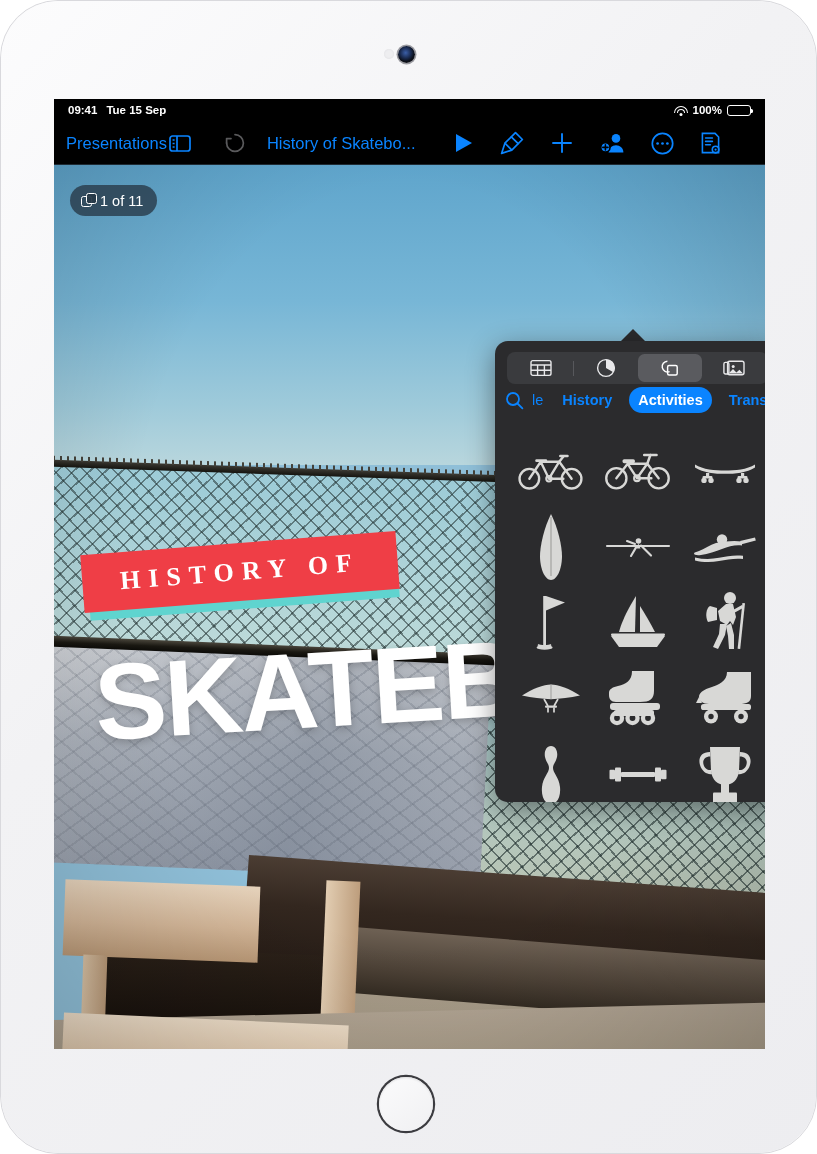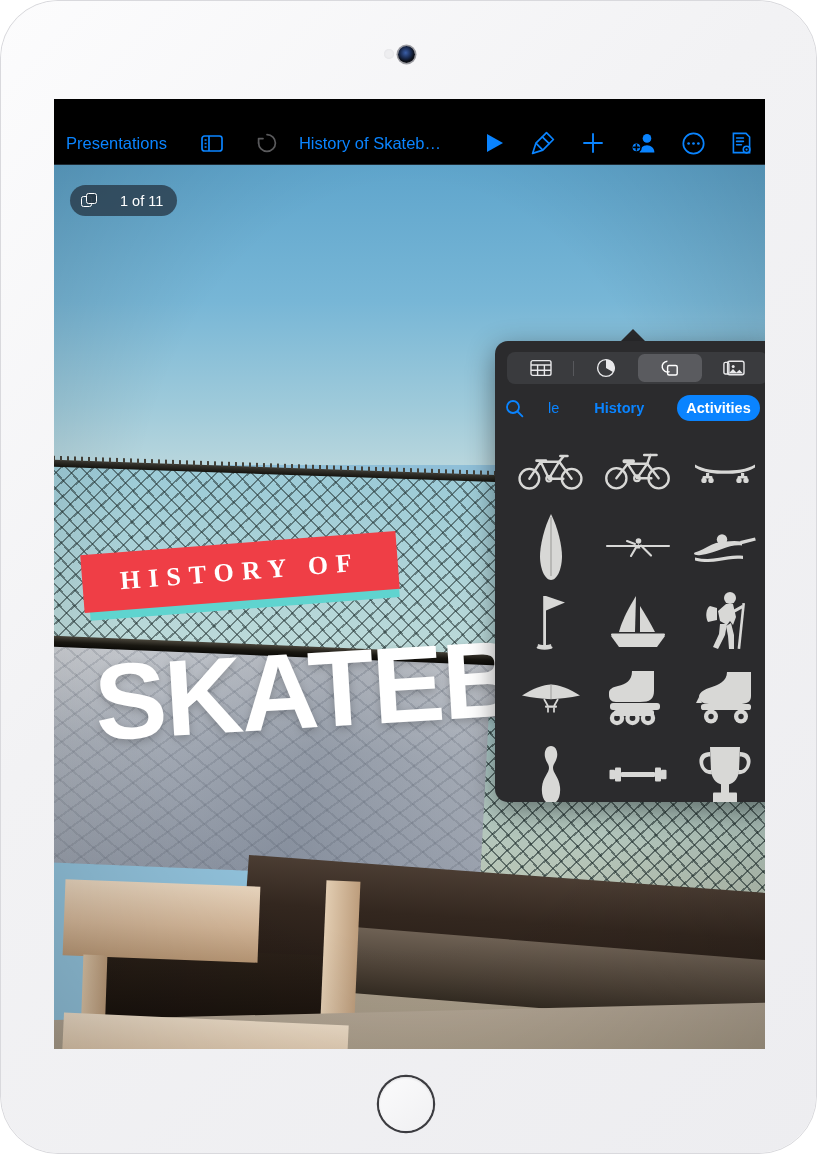--- a/index.html
+++ b/index.html
@@ -345,6 +345,23 @@
 
   <div id="screen">
 
+    <div id="status-bar">
+      <div class="sb-left">
+        <span>09:41</span>
+        <span>Tue 15 Sep</span>
+      </div>
+      <div class="sb-right">
+        <span class="wifi-icon">
+          <i></i>
+            <i></i>
+            <span class="wifi-dot"></span>
+        </span>
+        <span>100%</span>
+        <span class="battery">
+          <span class="battery-fill"></span>
+        </span>
+      </div>
+    </div>
 
     <div id="toolbar">
       <span id="tb-presentations" class="tb-text">Presentations</span>

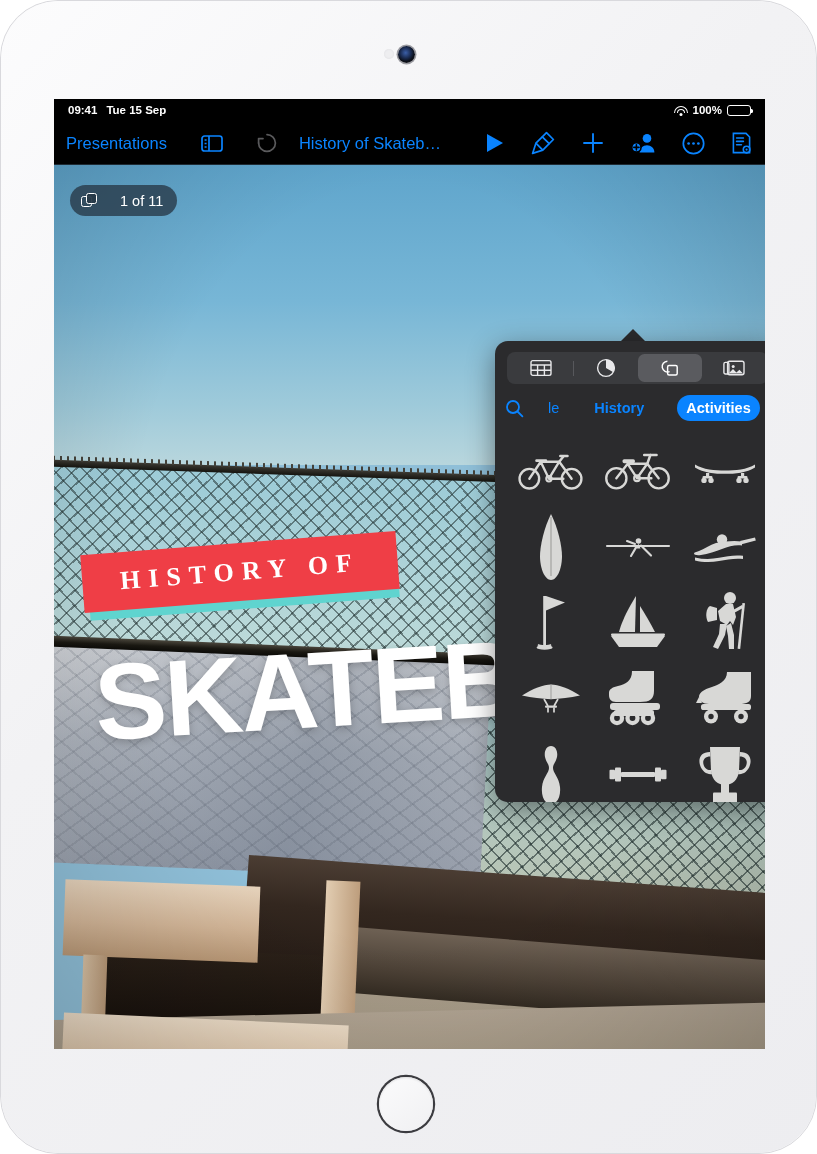--- a/index.html
+++ b/index.html
@@ -93,7 +93,7 @@
     display: flex; align-items: center; justify-content: center;
     color: #0a84ff;
   }
-  #tb-presentations { margin-right: 32px; }
+  #tb-presentations { }
   #tb-sidebar { width: 26px; height: 26px; margin-right: 30px; }
   #tb-undo { width: 24px; height: 24px; margin-right: 20px; }
   #tb-title { margin-right: 36px; max-width: 170px; overflow: hidden; text-overflow: ellipsis; }

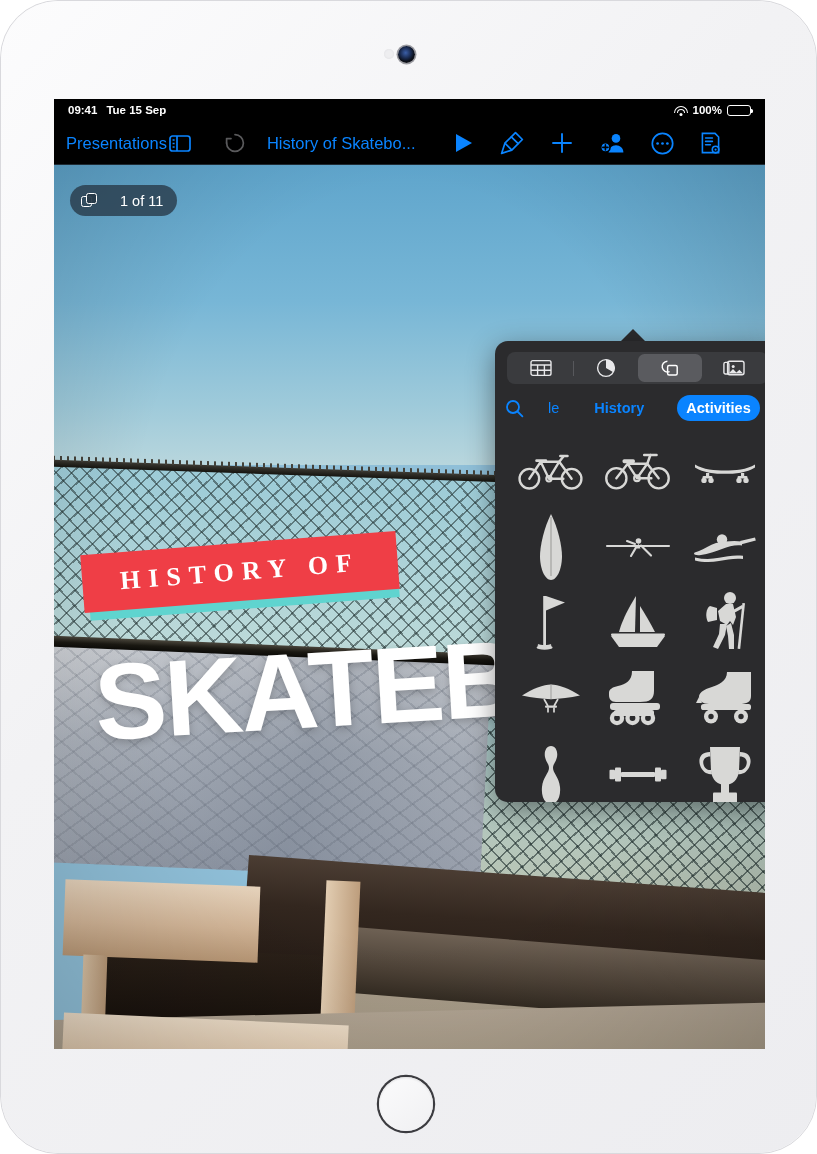--- a/index.html
+++ b/index.html
@@ -222,7 +222,7 @@
   #slide-counter {
     position: absolute; left: 16px; top: 20px;
     height: 31px; padding: 0 14px 0 11px;
-    display: flex; align-items: center; gap: 22px;
+    display: flex; align-items: center; gap: 2px;
     background: rgba(40,58,72,.80);
     border-radius: 16px;
     color: #fff; font-size: 14.5px;

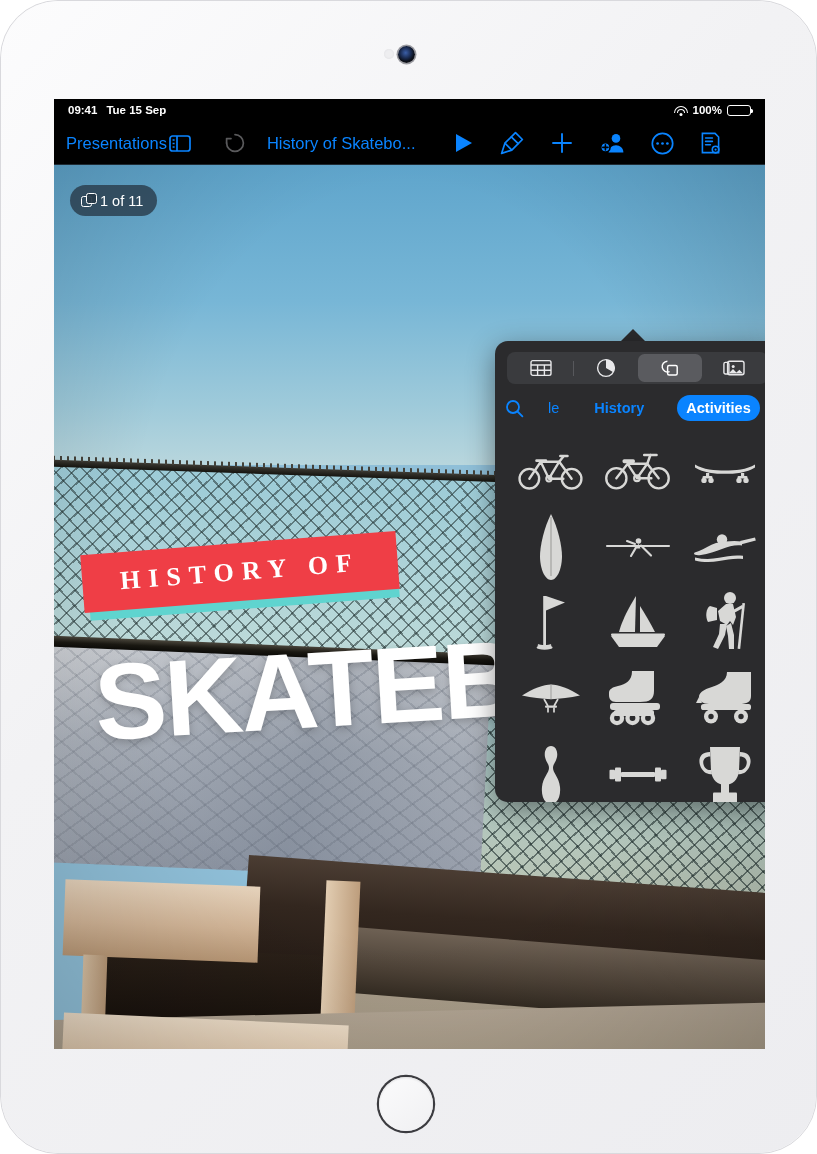--- a/index.html
+++ b/index.html
@@ -304,9 +304,9 @@
 
   
   #categories {
-    position: absolute; left: 10px; top: 52px;
+    position: absolute; left: 10px; top: 44px;
     width: 266px; height: 30px;
-    display: flex; align-items: center; gap: 24px;
+    display: flex; align-items: center; gap: 8px;
   }
   .cat-search { width: 19px; height: 19px; flex: none; }
   .cat-chip {

